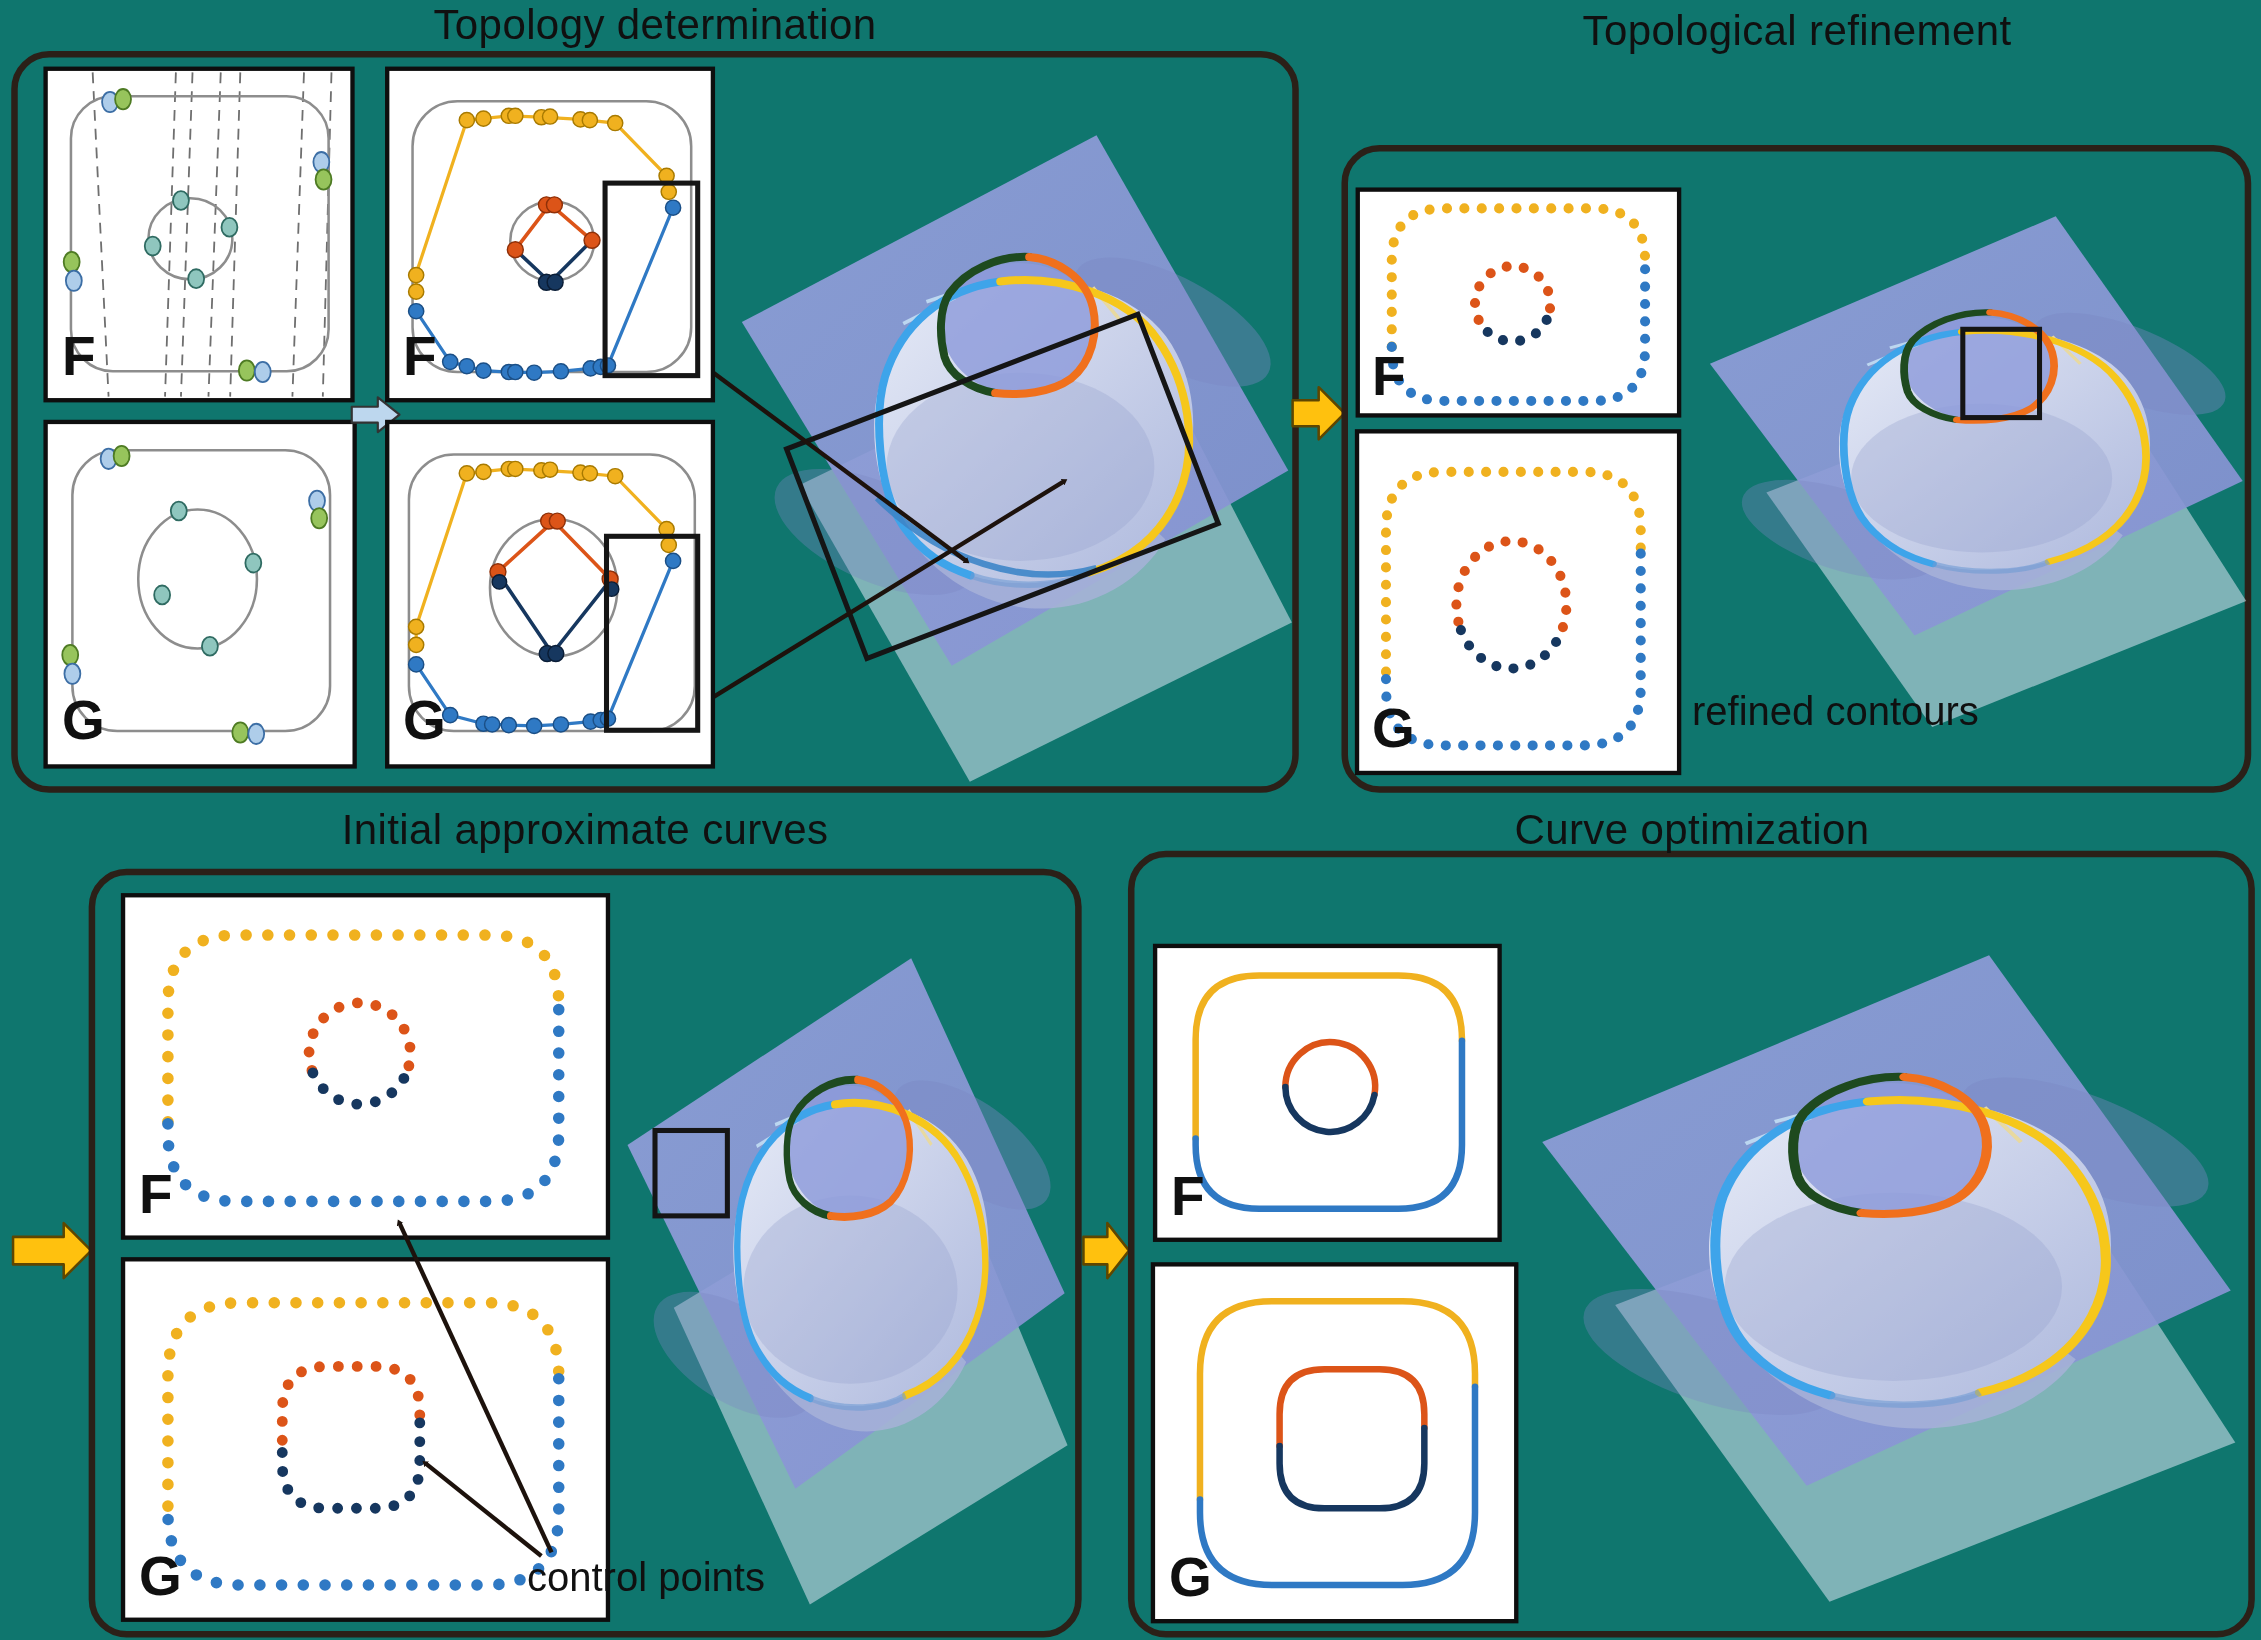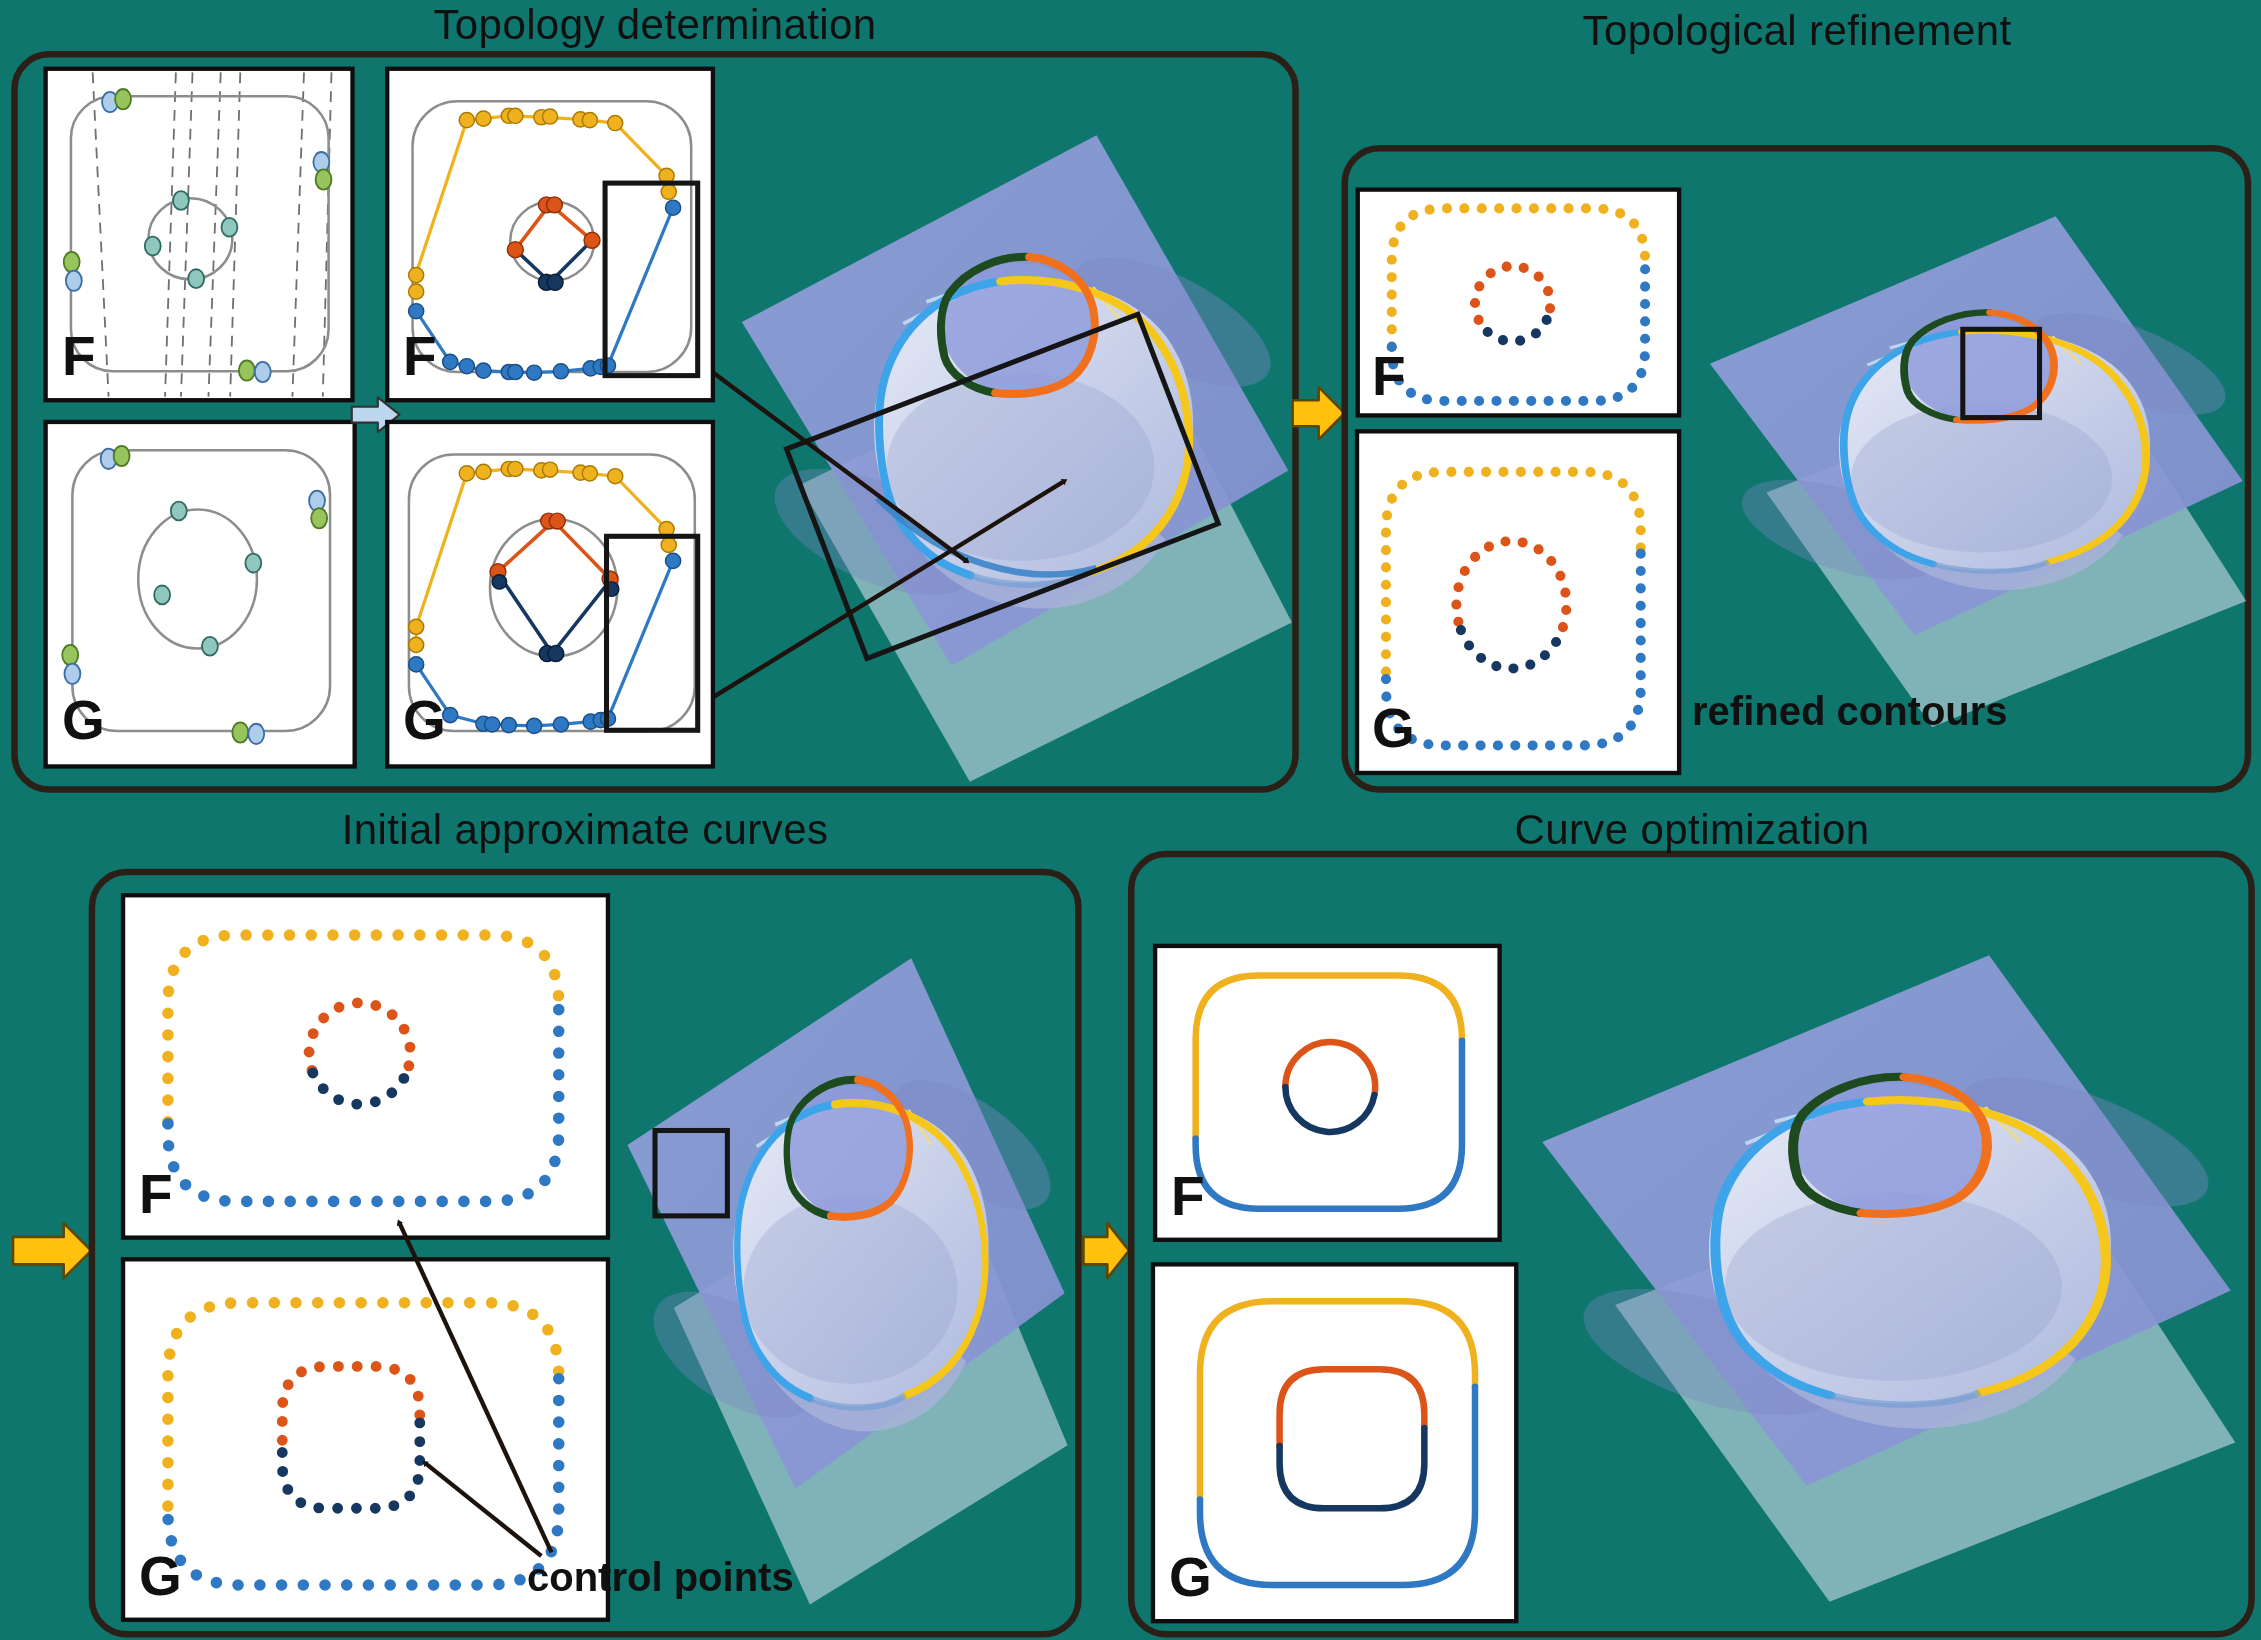--- a/index.html
+++ b/index.html
@@ -8,7 +8,7 @@
   .t{position:absolute;color:#101010;white-space:nowrap;}
   .title{font-size:42px;transform:translateX(-50%);letter-spacing:0.4px;}
   .plabel{font-size:55px;font-weight:700;line-height:1;}
-  .ann{font-size:40px;font-weight:bold;}
+  .ann{font-size:40px;}
   svg{position:absolute;left:0;top:0;}
   .frame{fill:none;stroke:var(--frame-dark,#2b2018);stroke-width:9;}
   .sub{fill:#fff;stroke:#0e0e0e;stroke-width:6;}

